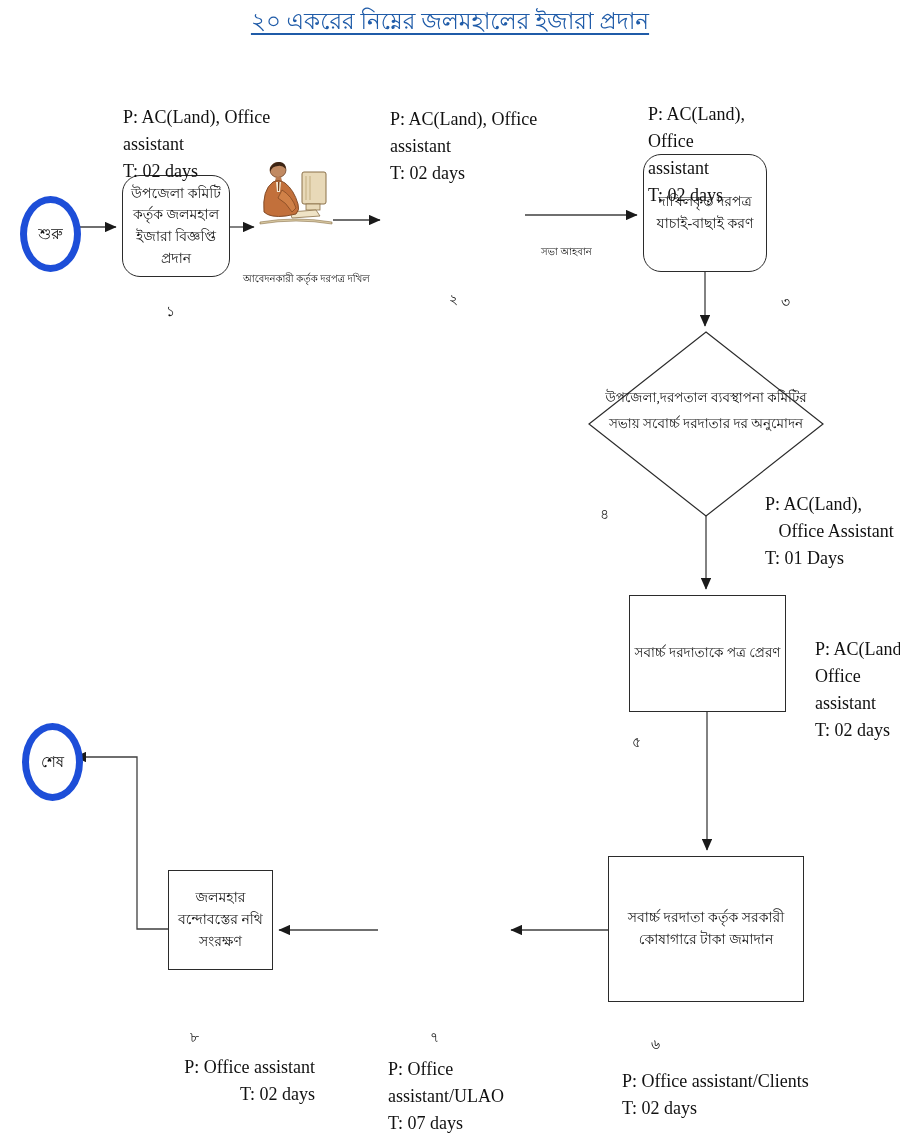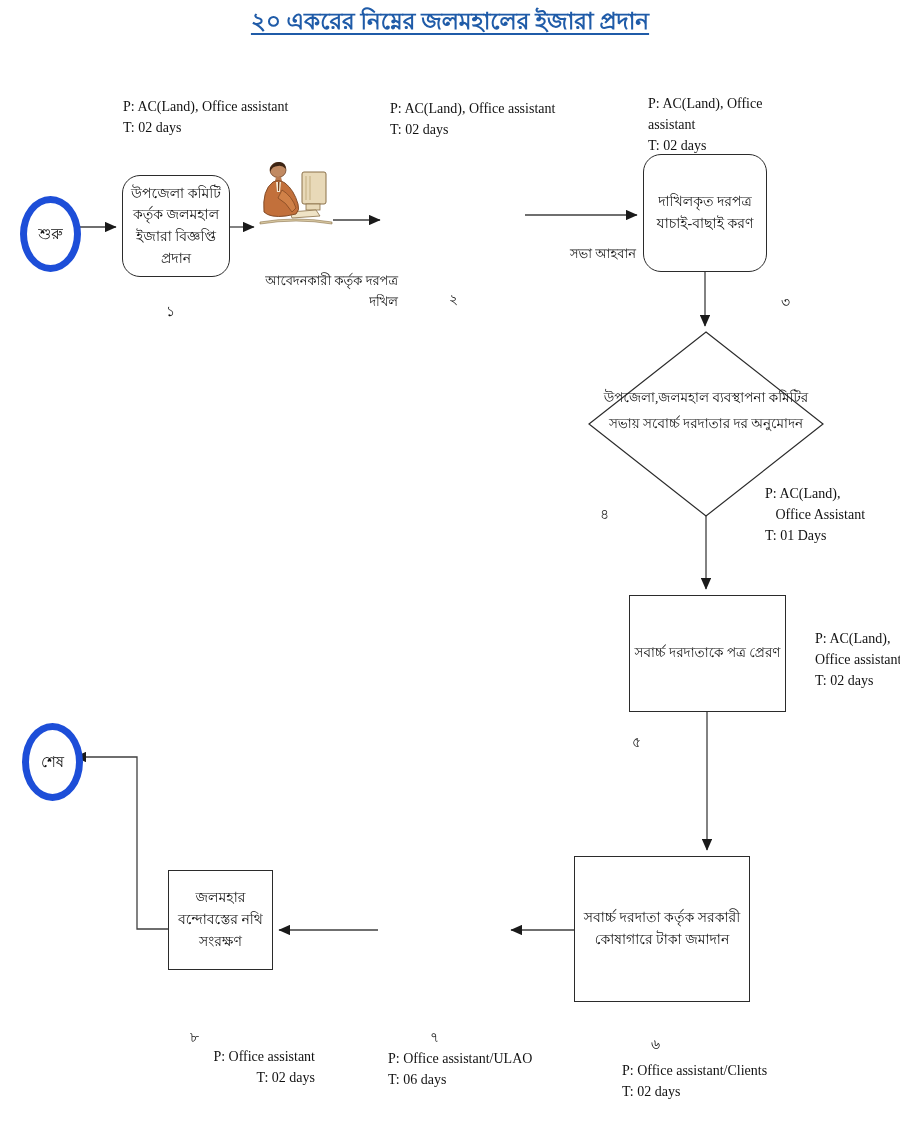--- a/index.html
+++ b/index.html
@@ -9,7 +9,7 @@
   }
   .title{
     position:absolute;left:0;top:3px;width:100%;text-align:center;
-    font-size:23px;font-weight:bold;color:#1f5ba8;
+    font-size:23px;font-weight:normal;color:#1f5ba8;
     text-decoration:underline;text-underline-offset:4px;
   }
   svg.connectors{position:absolute;left:0;top:0;width:900px;height:1139px;}

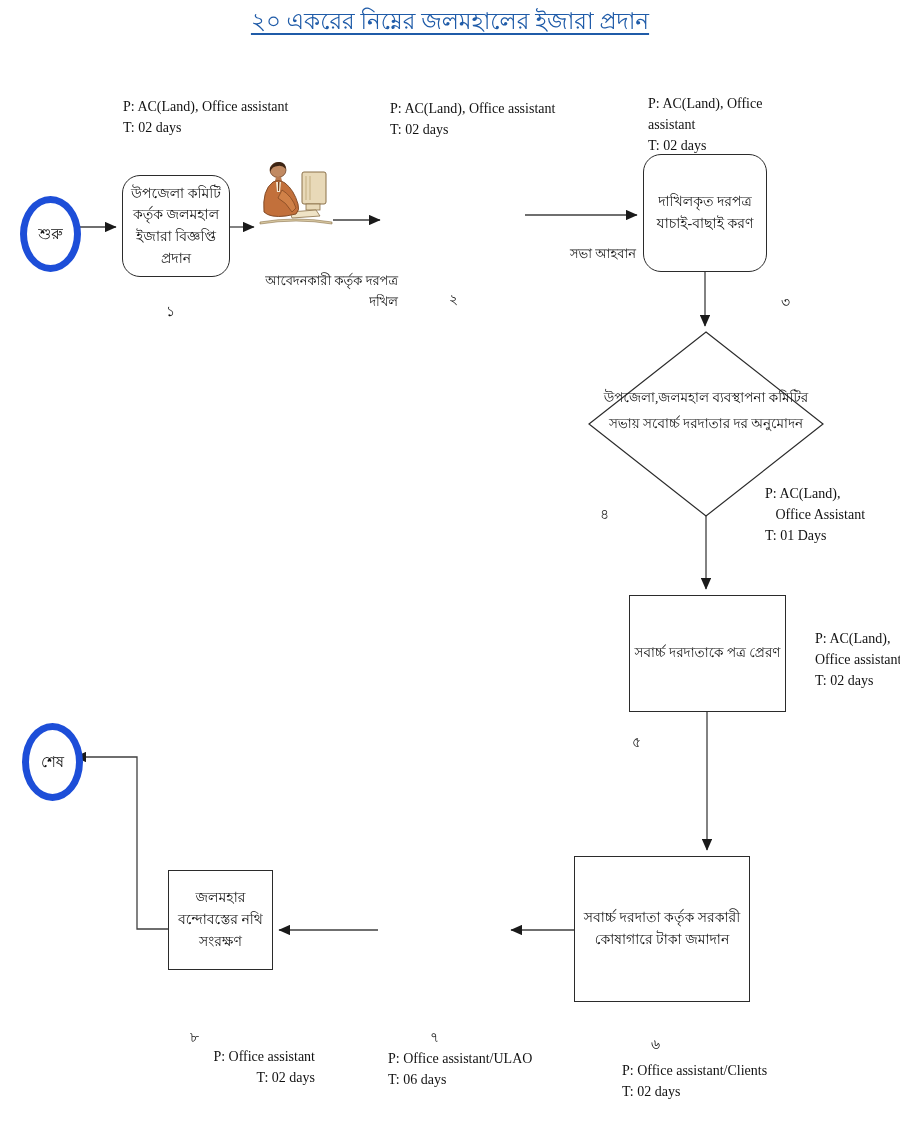--- a/index.html
+++ b/index.html
@@ -40,7 +40,7 @@
   #num3{left:781px;top:291px;}  #num4{left:600px;top:503px;}
   #num5{left:632px;top:731px;}  #num6{left:651px;top:1033px;}
   #num7{left:430px;top:1026px;} #num8{left:190px;top:1026px;}
-  .ann{position:absolute;font-size:14px;line-height:1.5;white-space:pre-line;}
+  .ann{position:absolute;font-size:18px;line-height:1.5;white-space:pre-line;margin-top:8px;}
   #ann1{left:123px;top:96px;width:200px;}
   #ann2{left:390px;top:98px;width:200px;}
   #ann3{left:648px;top:93px;width:145px;}

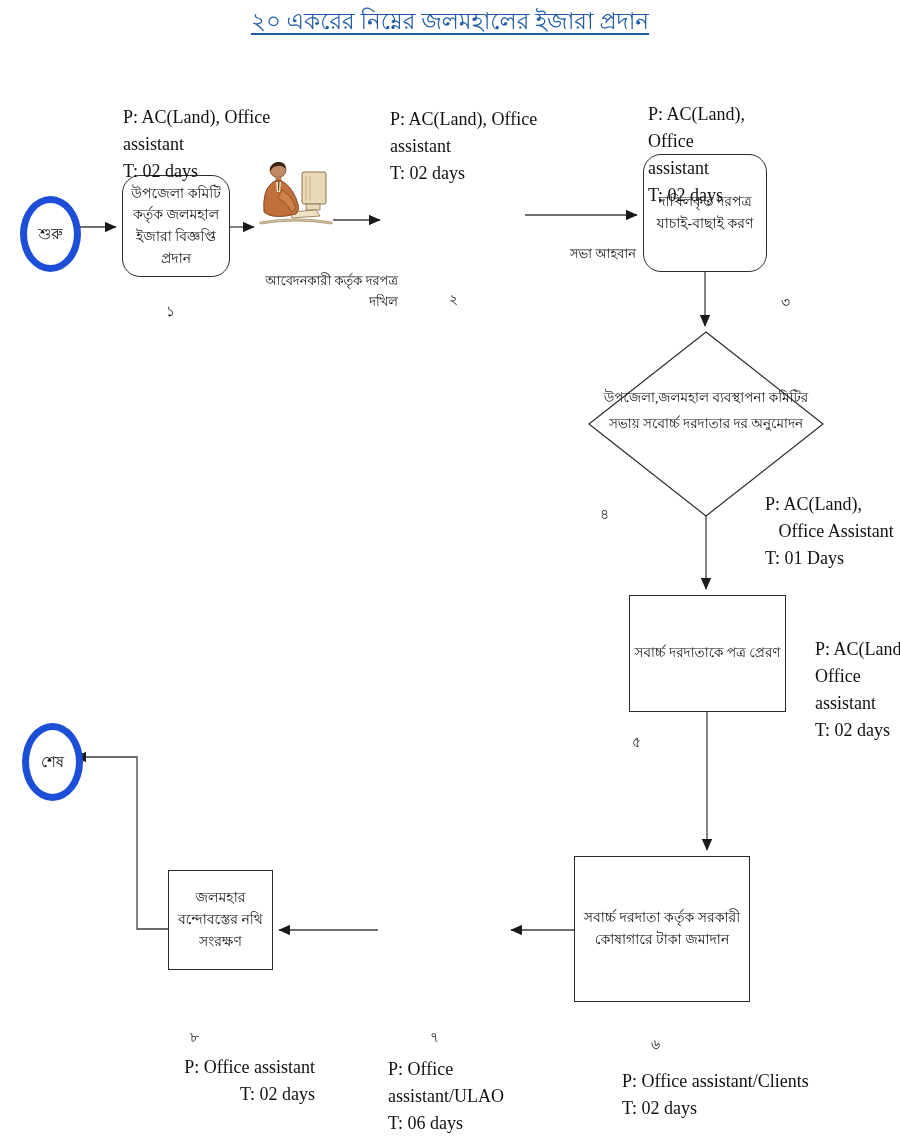--- a/index.html
+++ b/index.html
@@ -49,7 +49,7 @@
   #ann6{left:622px;top:1060px;width:190px;}
   #ann7{left:388px;top:1048px;width:180px;}
   #ann8{left:155px;top:1046px;width:160px;text-align:right;}
-  .edge-label{position:absolute;font-size:13px;text-align:right;line-height:1.6;}
+  .edge-label{position:absolute;font-size:10px;text-align:left;line-height:1.6;}
   #meetingCallLabel{left:541px;top:244px;width:95px;}
   #applicantLabel{left:243px;top:271px;width:155px;}
   .clipart{position:absolute;left:256px;top:160px;width:80px;height:70px;}

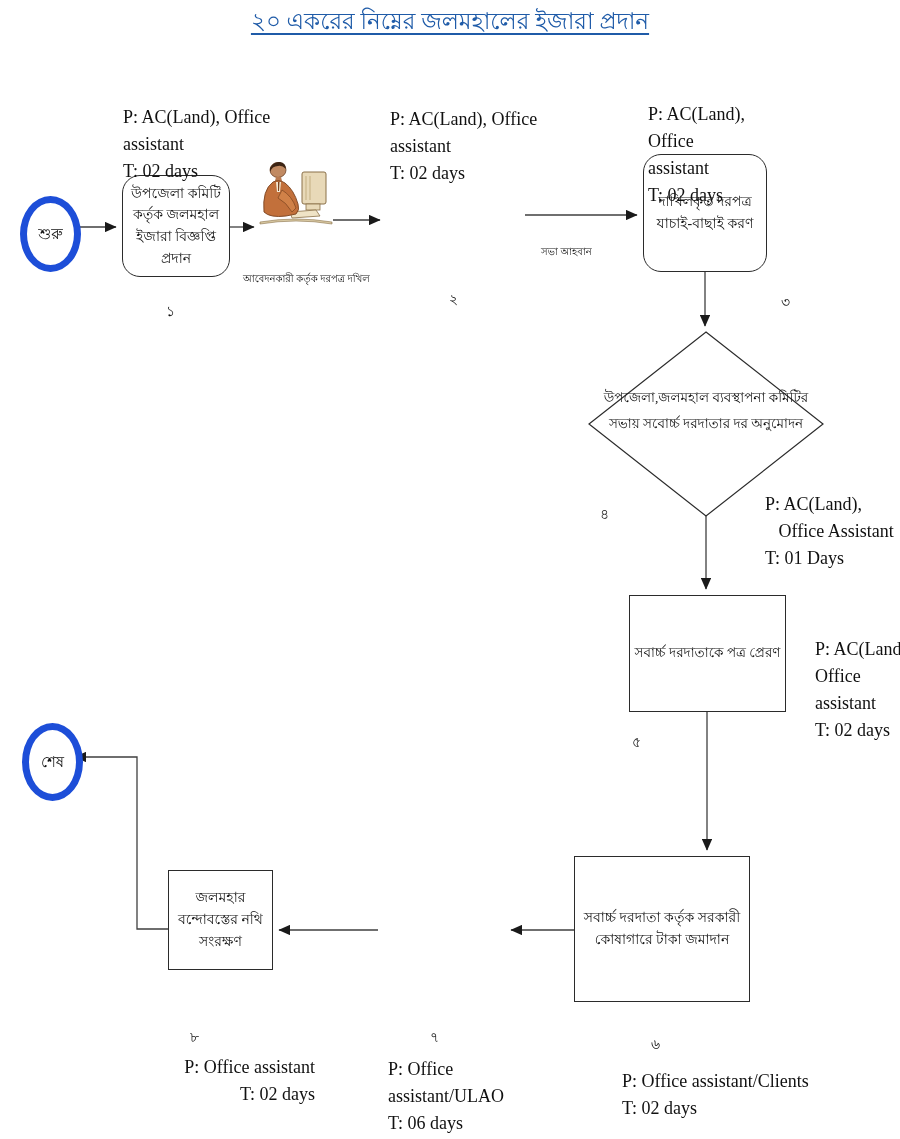--- a/index.html
+++ b/index.html
@@ -95,7 +95,7 @@
   <div class="box" id="box3">
     <span>দাখিলকৃত দরপত্র যাচাই-বাছাই করণ</span>
   </div>
-  <div class="diamond-label">উপজেলা,জলমহাল ব্যবস্থাপনা কমিটির সভায় সবোর্চ্চ দরদাতার দর অনুমোদন</div>
+  <div class="diamond-label">উপজেলা,দরপতাল ব্যবস্থাপনা কমিটির সভায় সবোর্চ্চ দরদাতার দর অনুমোদন</div>
   <div class="box" id="box5">
     <span>সবার্চ্চ দরদাতাকে পত্র প্রেরণ</span>
   </div>

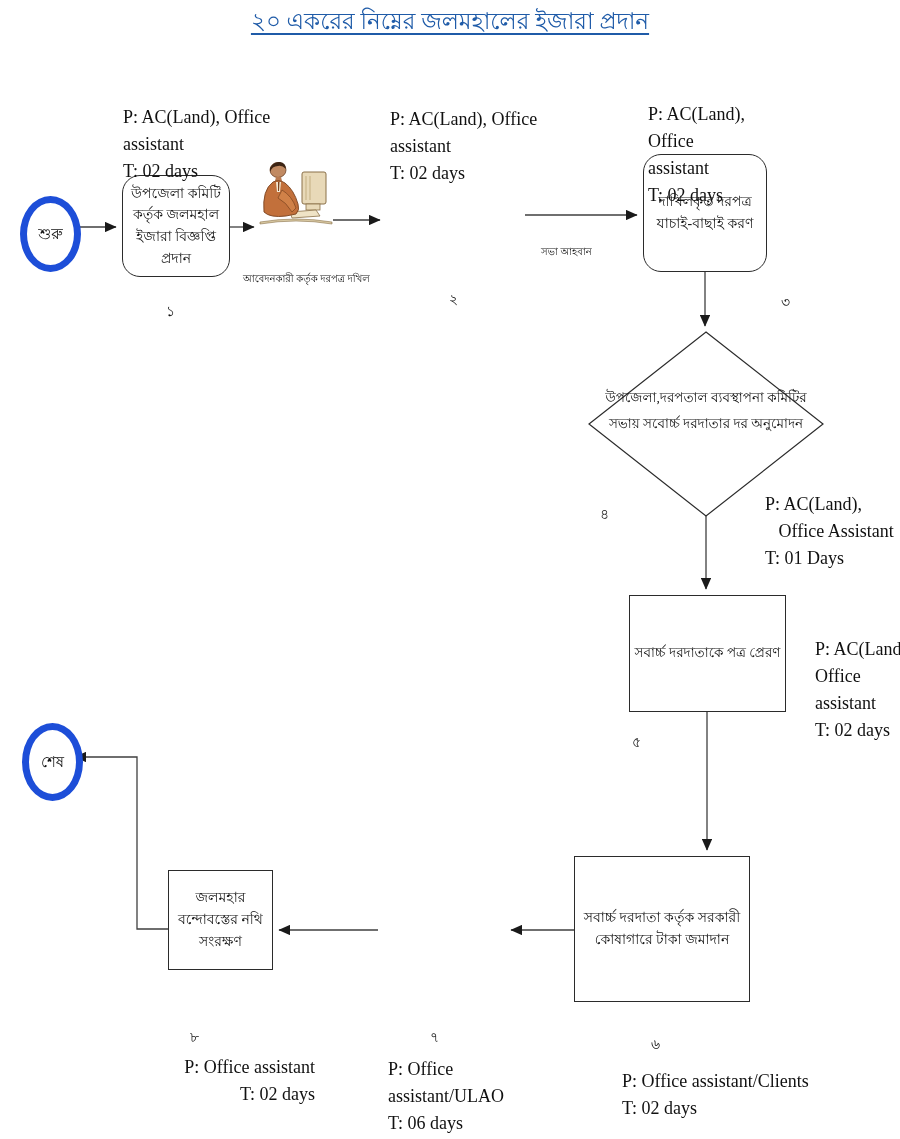--- a/index.html
+++ b/index.html
@@ -26,7 +26,7 @@
   #box2{left:386px;top:158px;width:139px;height:118px;}
   #box3{left:643px;top:154px;width:124px;height:118px;border-radius:18px;}
   #box5{left:629px;top:595px;width:157px;height:117px;font-size:13.5px;}
-  #box6{left:574px;top:856px;width:176px;height:146px;}
+  #box6{left:608px;top:856px;width:196px;height:146px;}
   #box7{left:378px;top:869px;width:127px;height:119px;}
   #box8{left:168px;top:870px;width:105px;height:100px;}
   #startOval{left:20px;top:196px;width:47px;height:62px;}

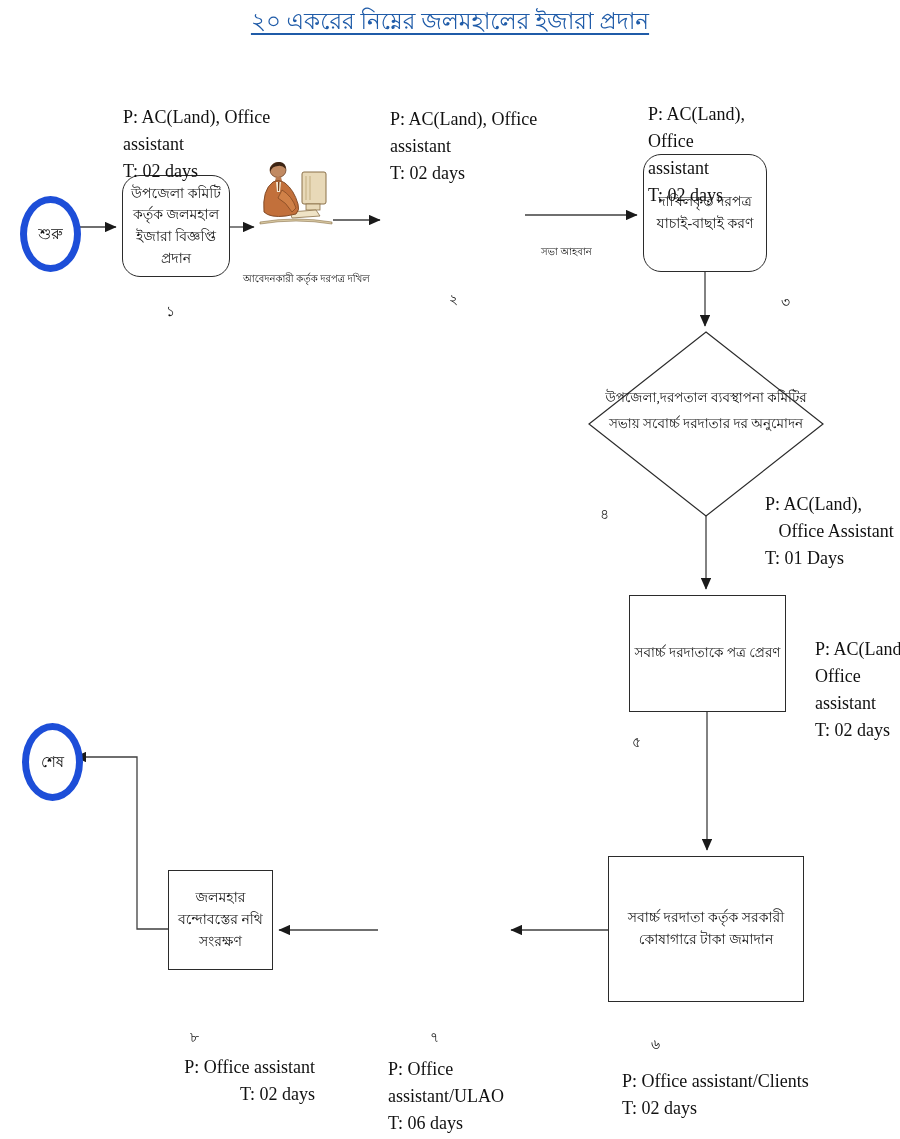--- a/index.html
+++ b/index.html
@@ -131,7 +131,7 @@
   <div class="ann" id="ann6">P: Office assistant/Clients
 T: 02 days</div>
   <div class="ann" id="ann7">P: Office assistant/ULAO
-T: 06 days</div>
+T: 07 days</div>
   <div class="ann" id="ann8">P: Office assistant
 T: 02 days</div>
 

